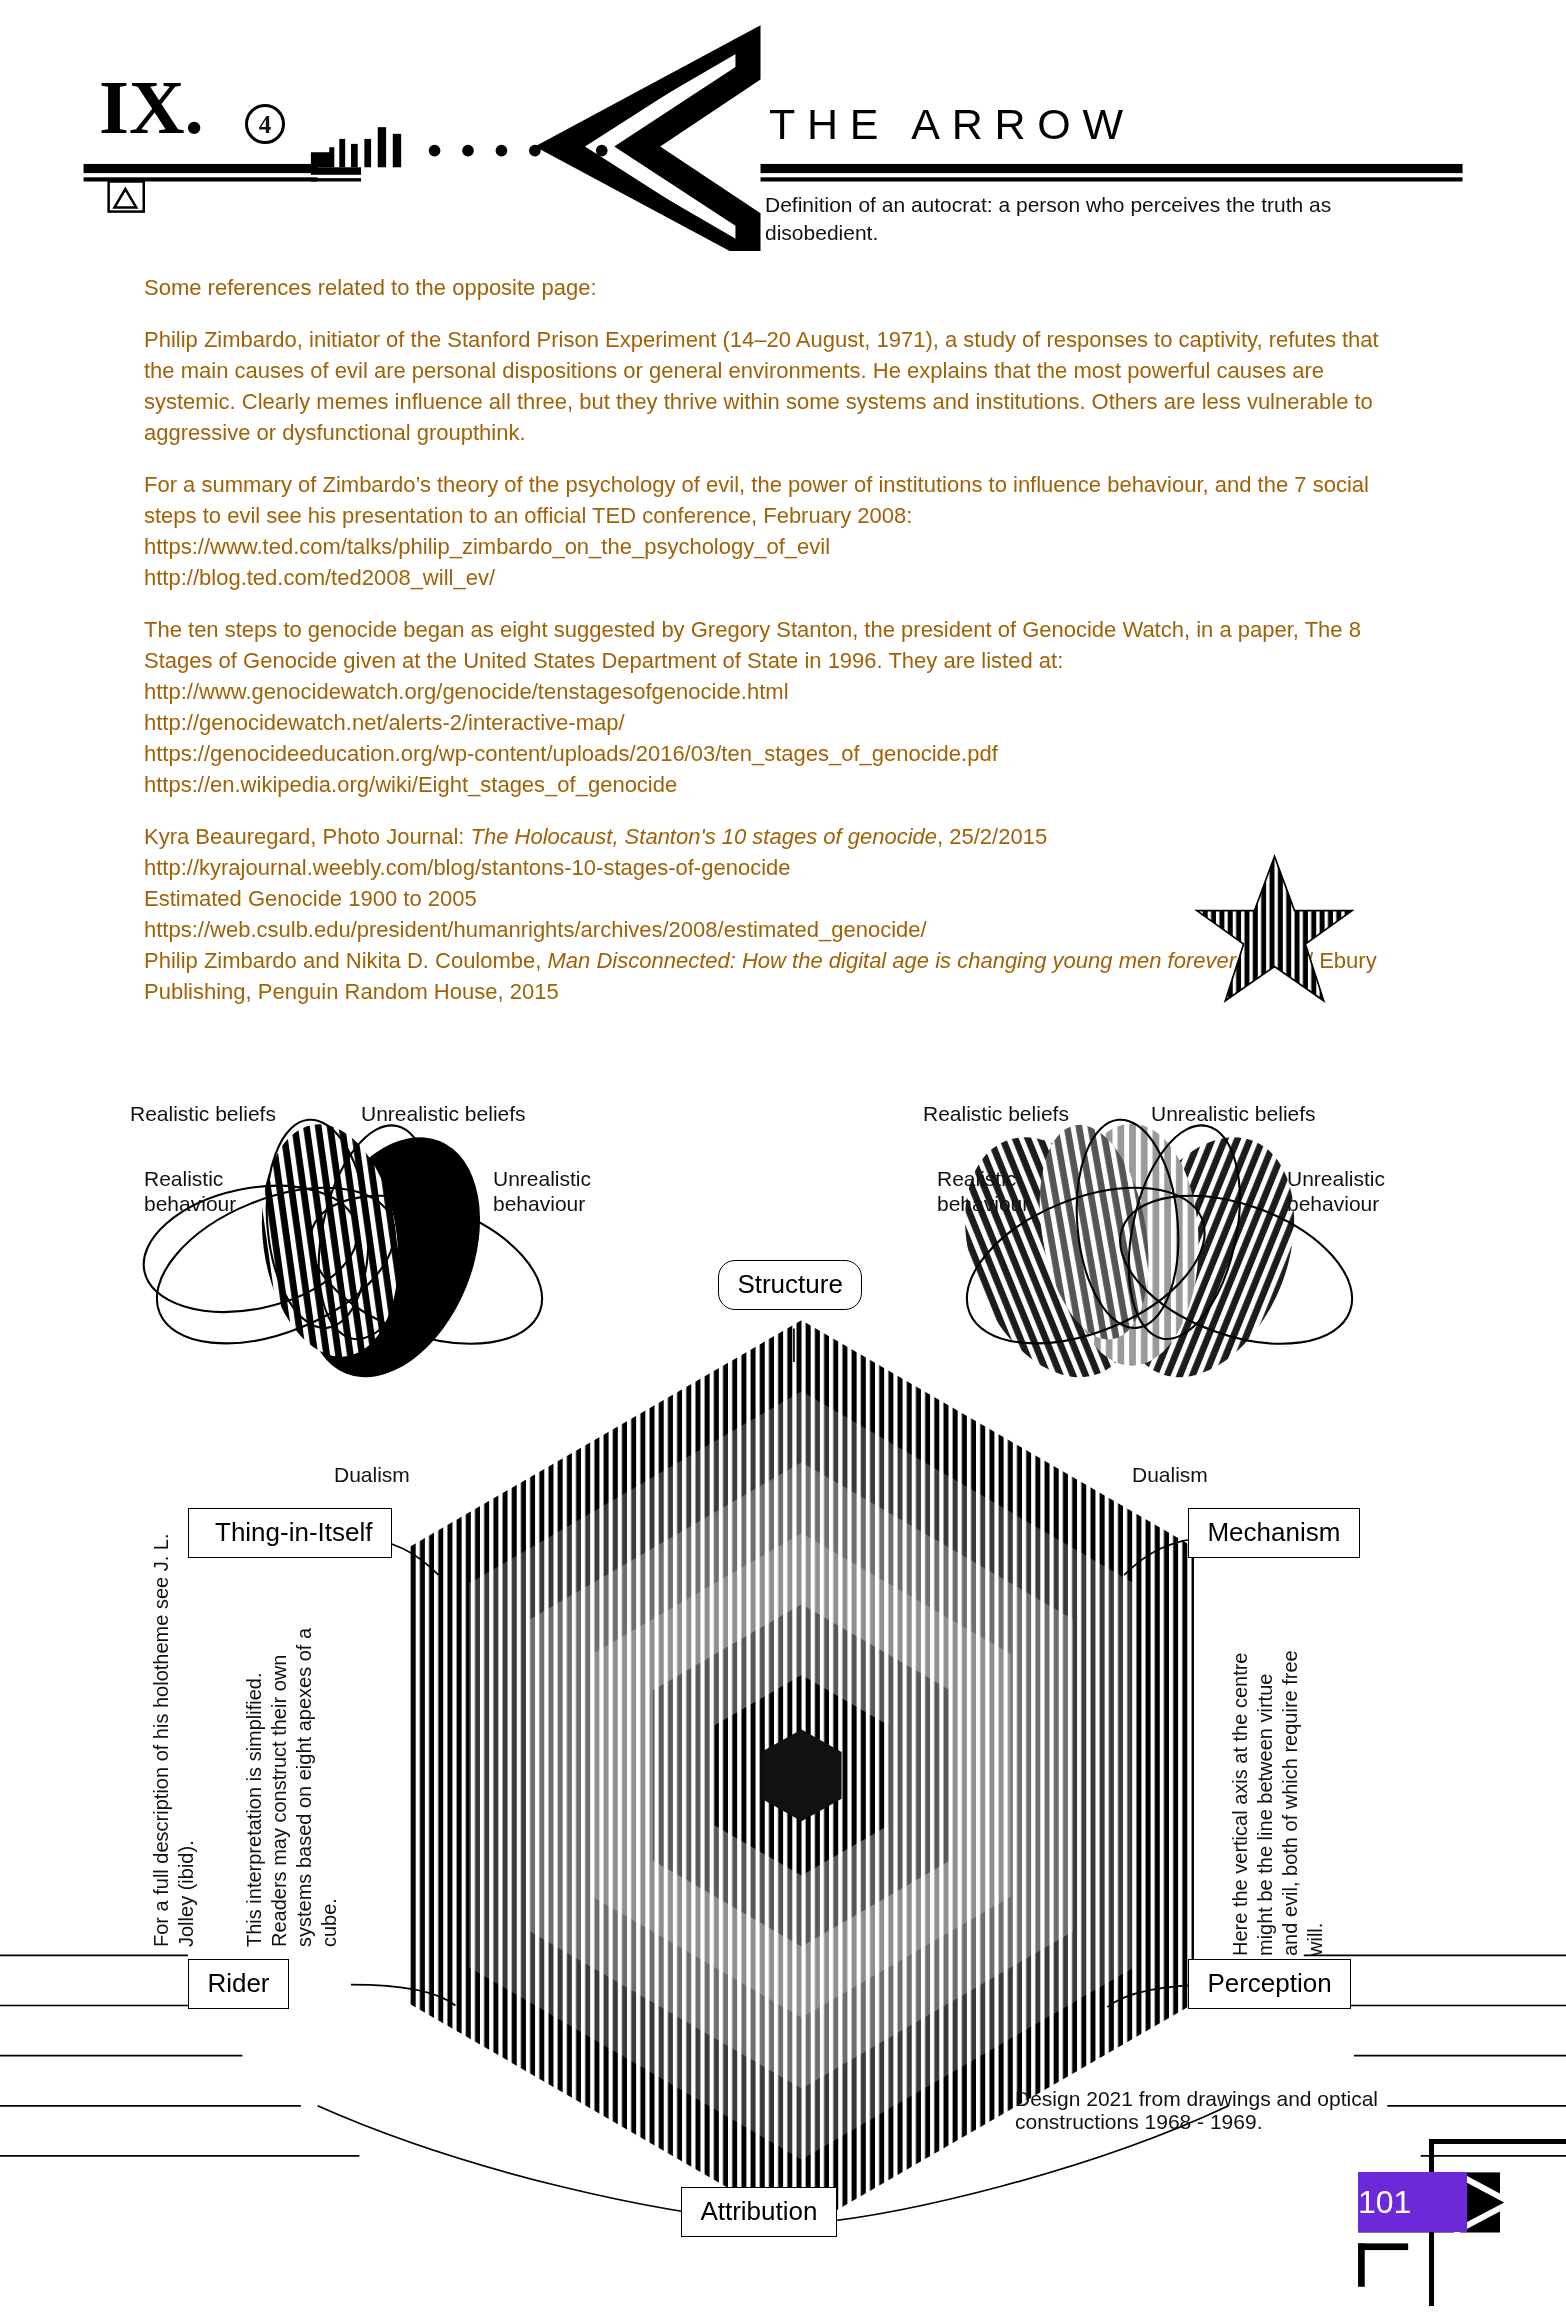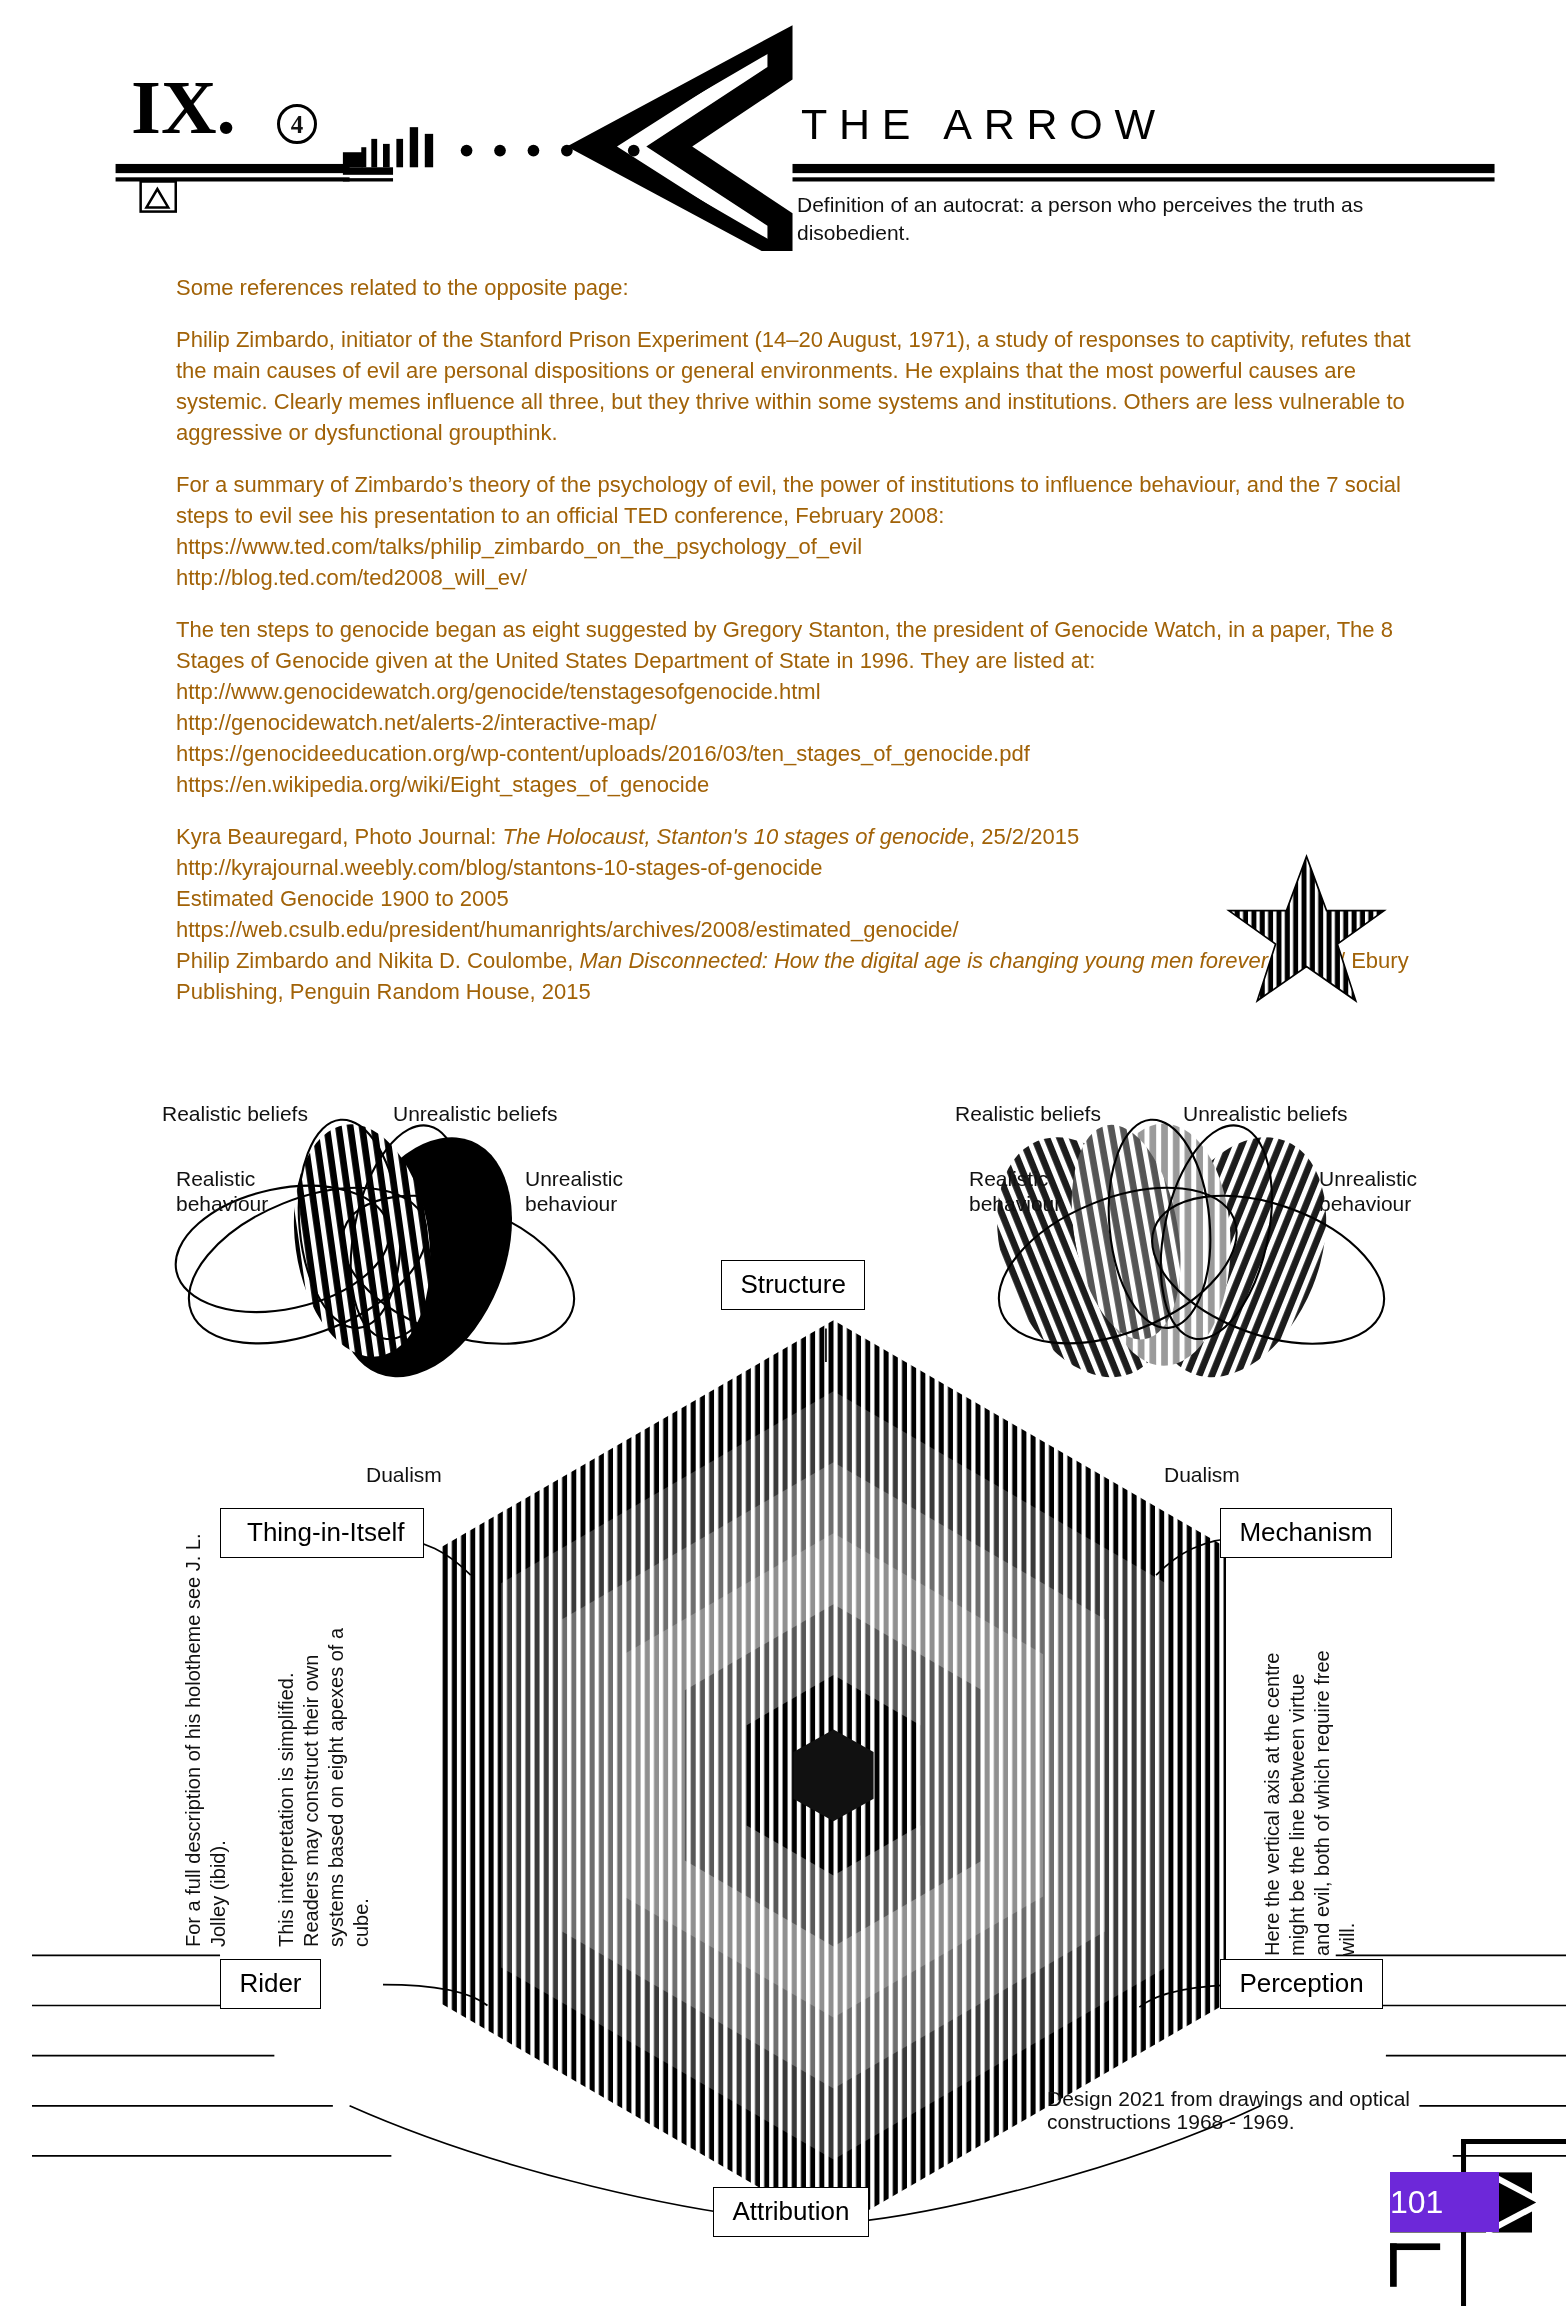--- a/index.html
+++ b/index.html
@@ -18,7 +18,6 @@
   .page {
     position: absolute;
     inset: 0;
-    margin-left: 32px;
   }
 
   

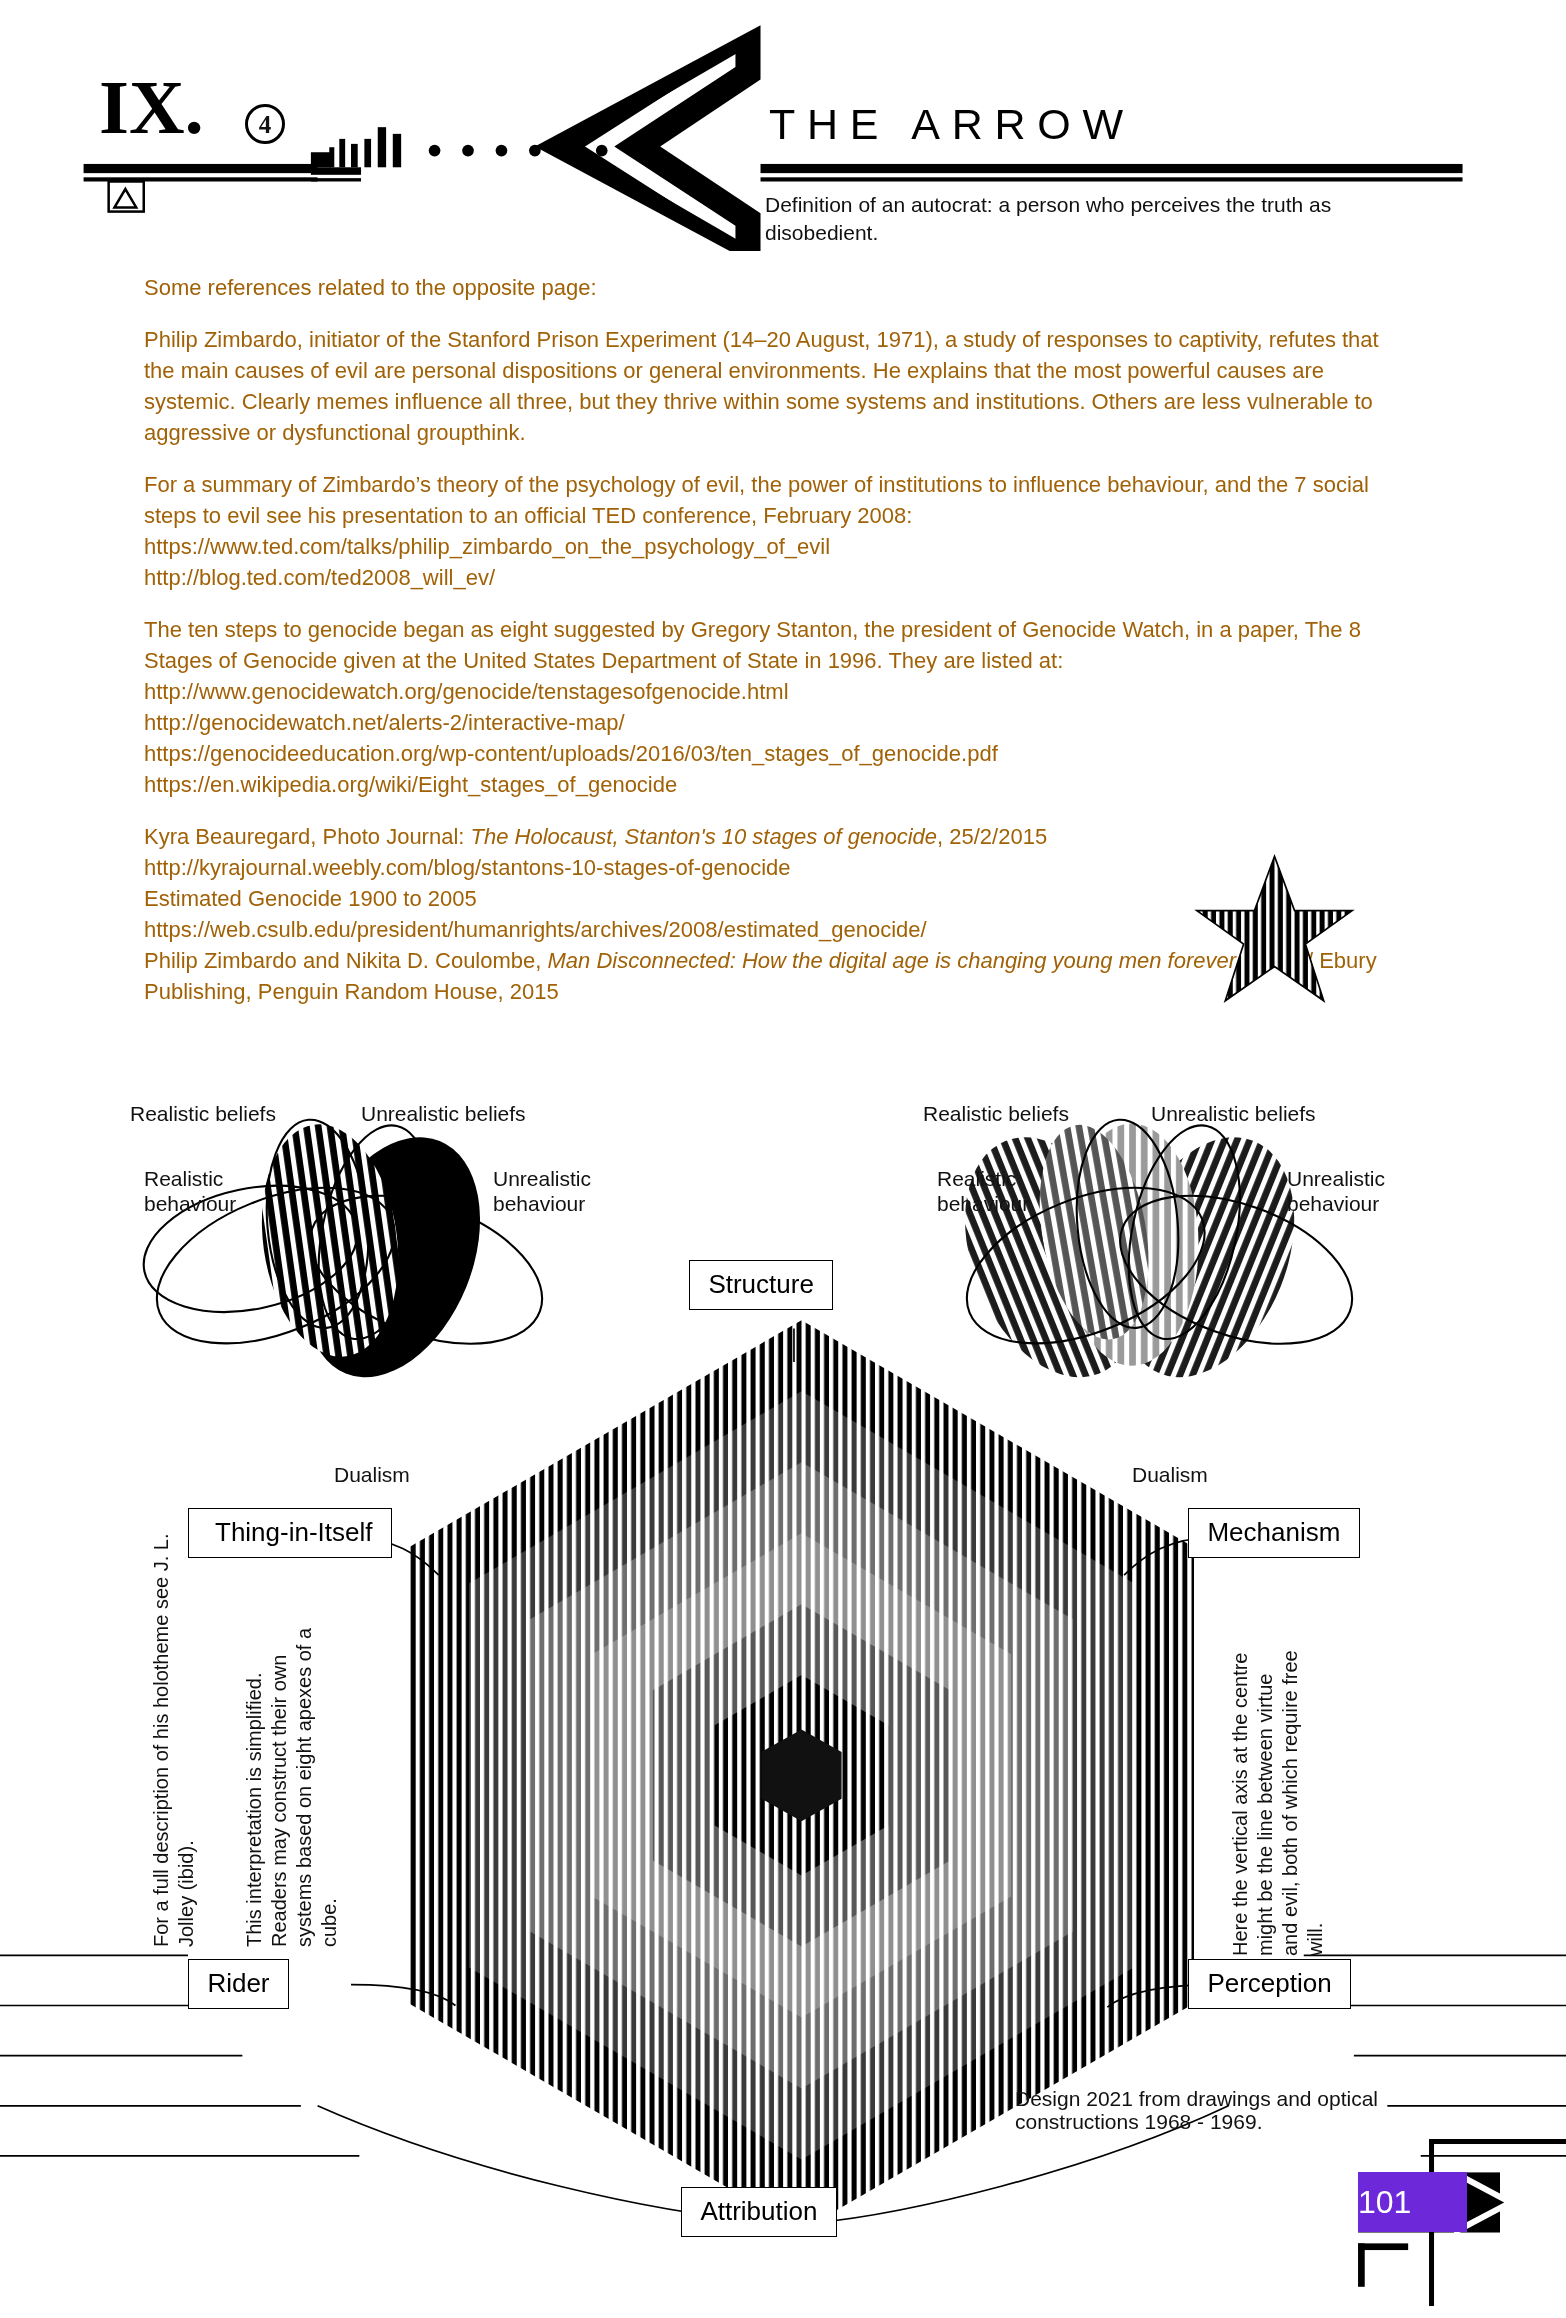--- a/index.html
+++ b/index.html
@@ -357,7 +357,7 @@
     <rect x="110" y="125" width="8" height="52" fill="#000"></rect>
   </svg>
 
-  <div class="boxlbl" style="left:689px;top:1260px;">Structure</div>
+  <div class="boxlbl" style="left:718px;top:1260px;border-radius:17px;">Structure</div>
   <div class="boxlbl" style="left:188px;top:1508px;padding-left:26px;">Thing-in-Itself</div>
   <div class="boxlbl" style="left:1188px;top:1508px;">Mechanism</div>
   <div class="boxlbl" style="left:188px;top:1959px;">Rider</div>

